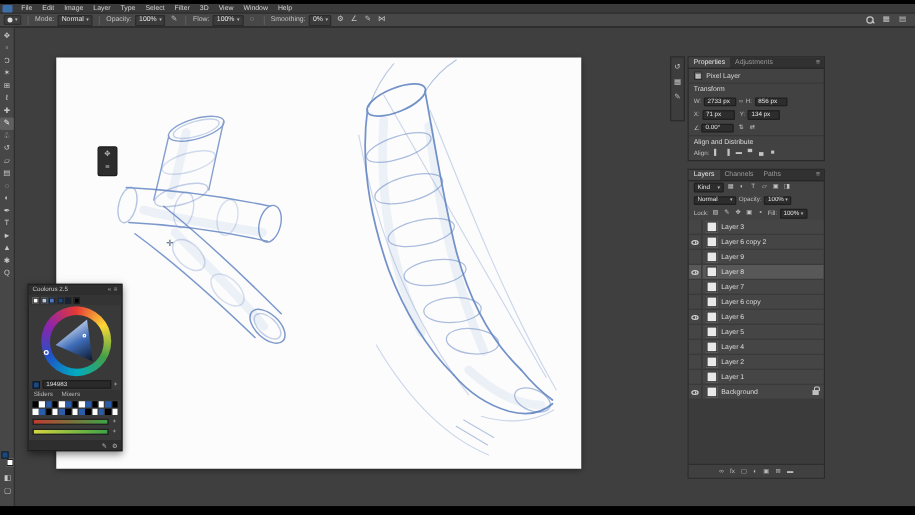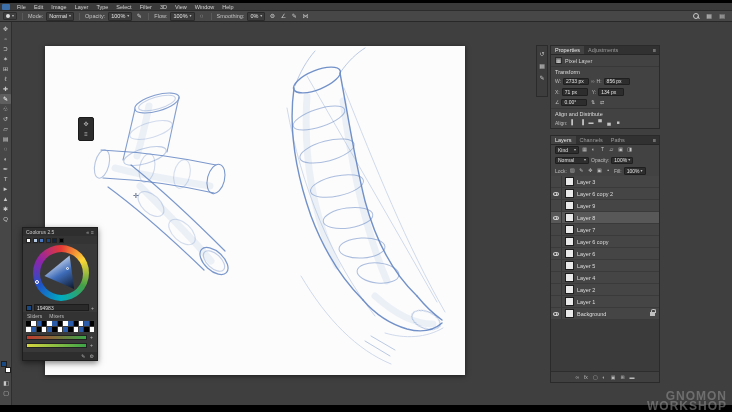--- a/index.html
+++ b/index.html
@@ -566,10 +566,6 @@
   </div>
 
   <div class="blackbar-bottom"></div>
-  <div class="watermark">
-    <div>GNOMON</div>
-    <div>WORKSHOP</div>
-  </div>
 
 </div>
 

